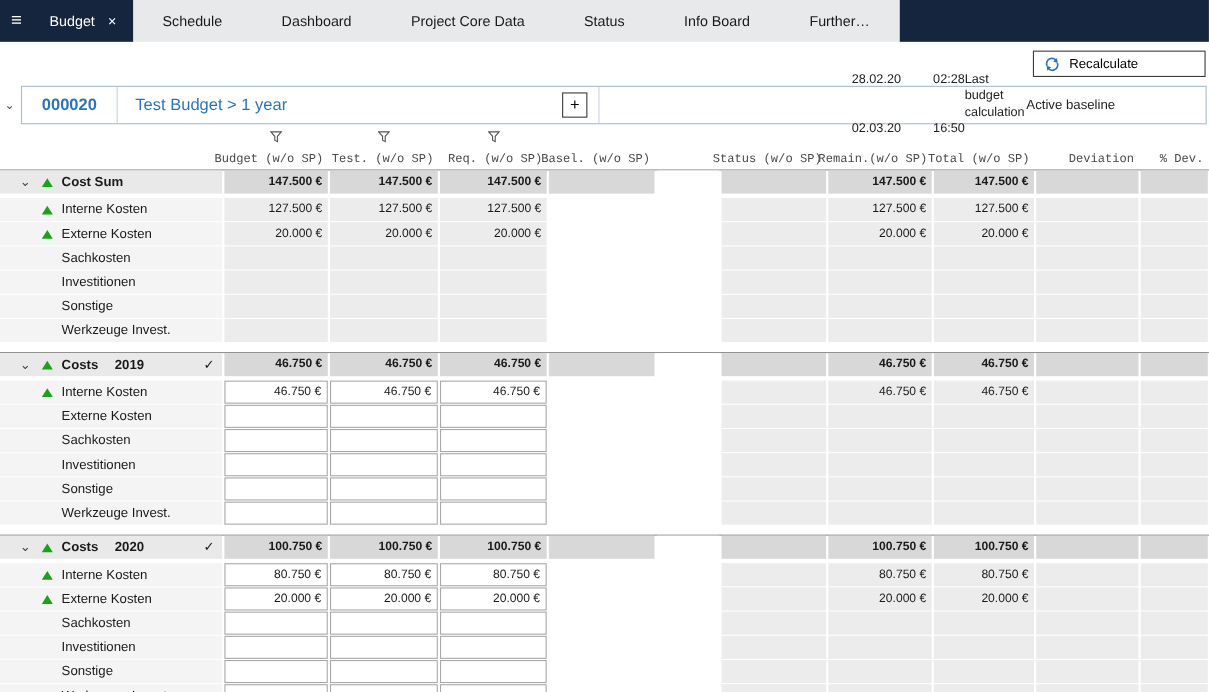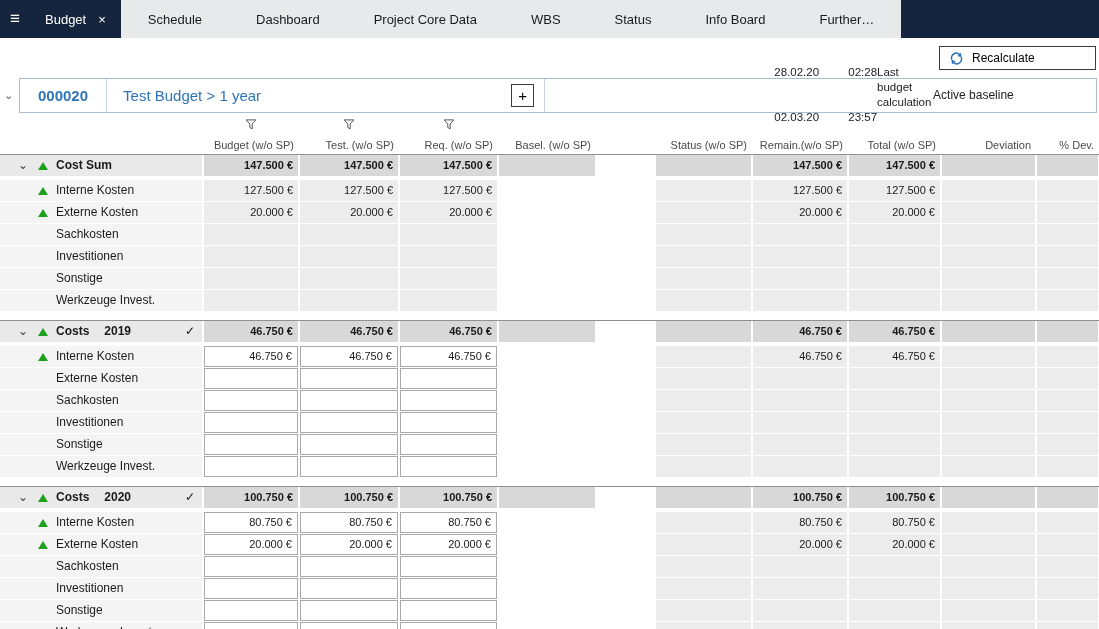--- a/index.html
+++ b/index.html
@@ -82,7 +82,6 @@
       <div class="tab">Schedule</div>
       <div class="tab">Dashboard</div>
       <div class="tab">Project Core Data</div>
-      <div class="tab">WBS</div>
       <div class="tab">Status</div>
       <div class="tab">Info Board</div>
       <div class="tab">Further…</div>

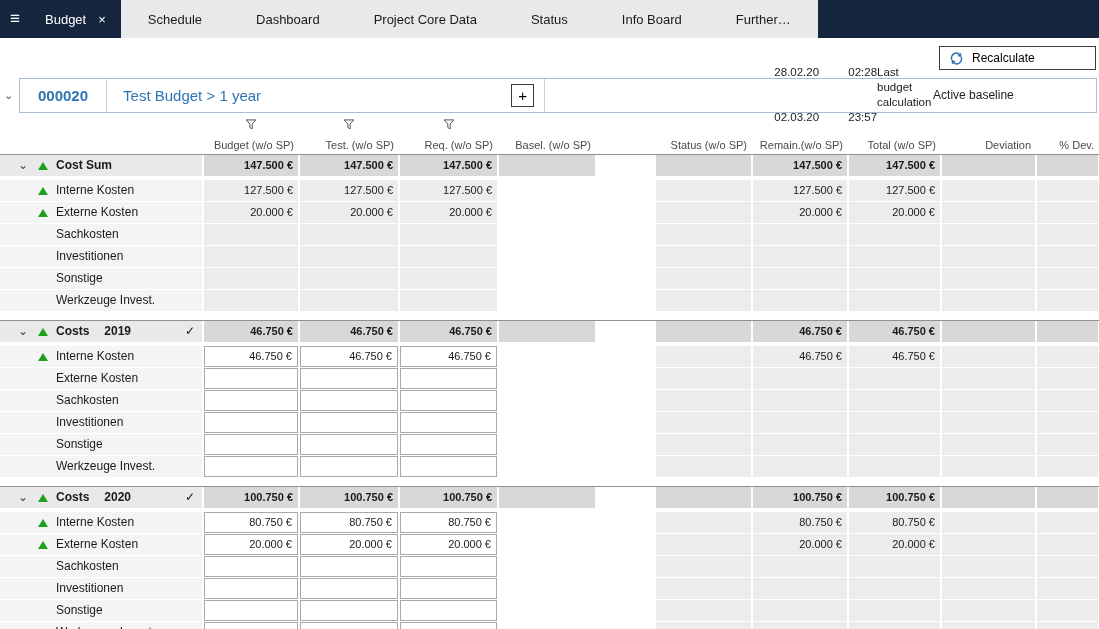--- a/index.html
+++ b/index.html
@@ -116,7 +116,7 @@
       <span class="itime">02:28</span>
       <span class="ilabel">Last budget calculation</span>
       <span class="idate">02.03.20</span>
-      <span class="itime">23:57</span>
+      <span class="itime">16:50</span>
     </div>
     <span class="baseline">Active baseline</span>
   </div>

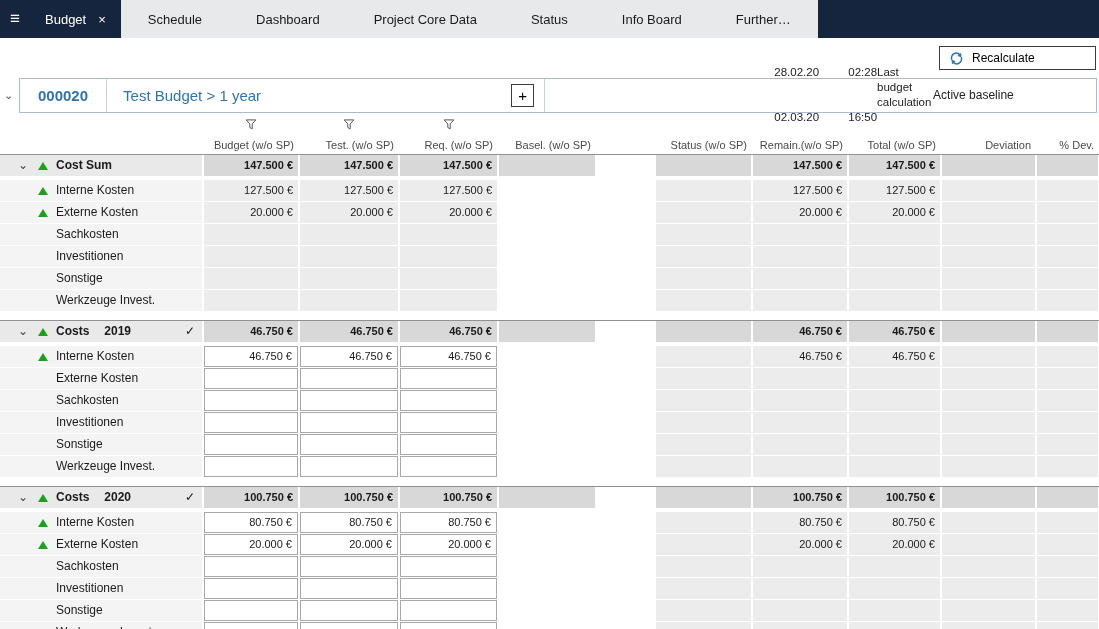--- a/index.html
+++ b/index.html
@@ -42,7 +42,7 @@
 
   
   .grid-header{display:flex;gap:2px;height:34px;margin-bottom:2px;}
-  .hcell{flex:0 0 auto;position:relative;height:34px;}
+  .hcell{flex:0 0 auto;position:relative;height:34px;font-family:Liberation Mono, monospace;}
   .funnel{position:absolute;top:1px;left:50%;transform:translateX(-50%);cursor:pointer;line-height:0;}
   .hlabel{position:absolute;right:4px;bottom:1px;font-size:11px;color:#4a4a4a;white-space:nowrap;cursor:pointer;}
 

